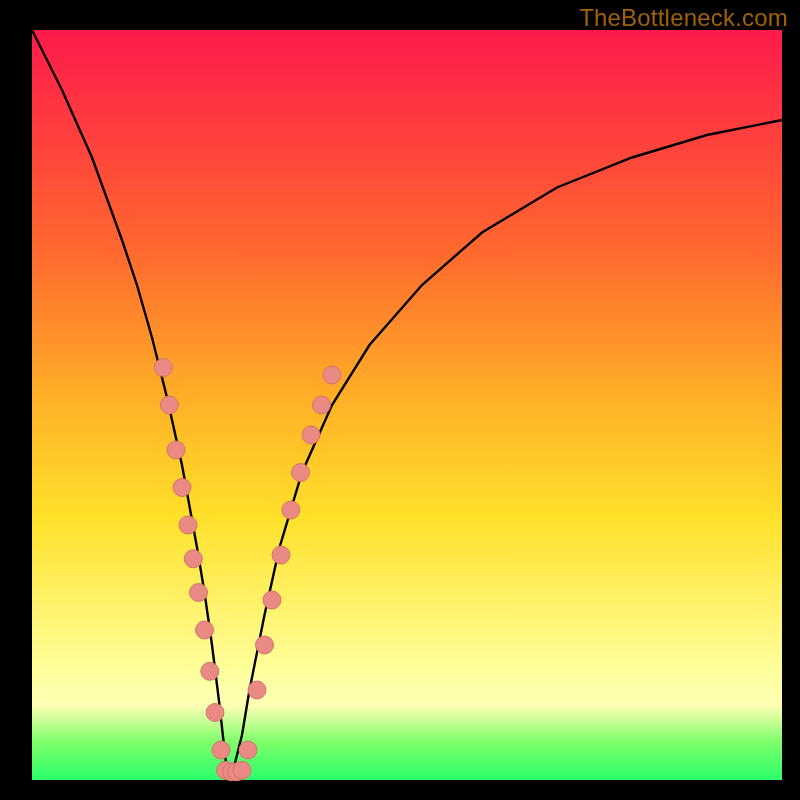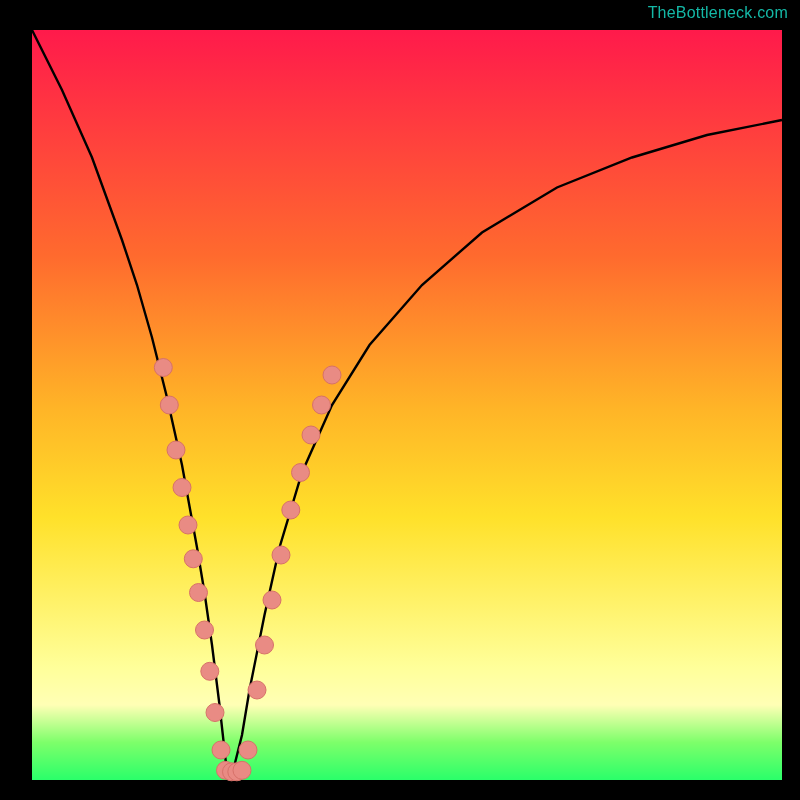--- a/index.html
+++ b/index.html
@@ -26,8 +26,8 @@
     position: absolute;
     top: 4px;
     right: 12px;
-    color: #14b8a6;
-    font-size: 16px;
+    color: #a16207;
+    font-size: 24px;
     font-weight: 400;
     letter-spacing: 0.2px;
     user-select: none;

